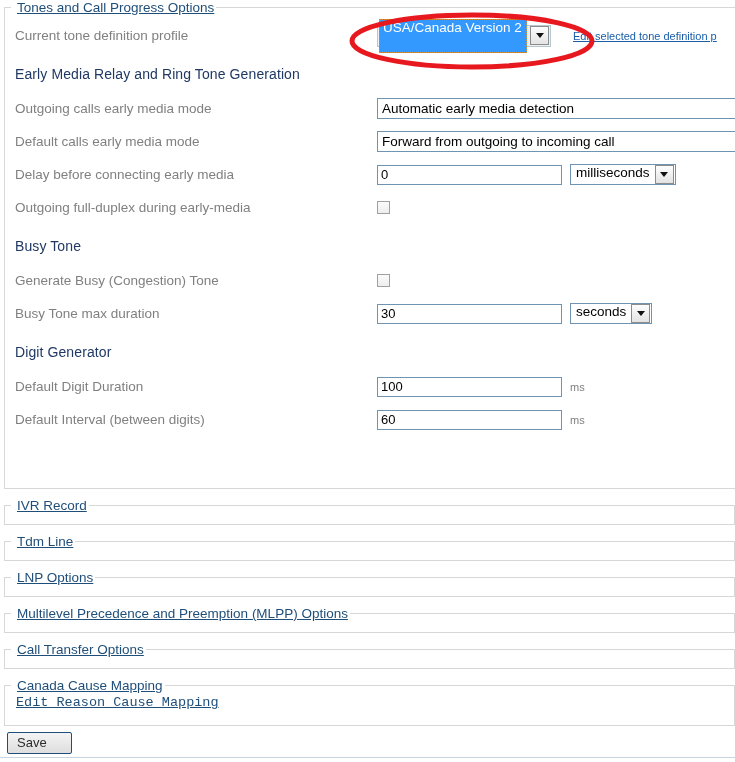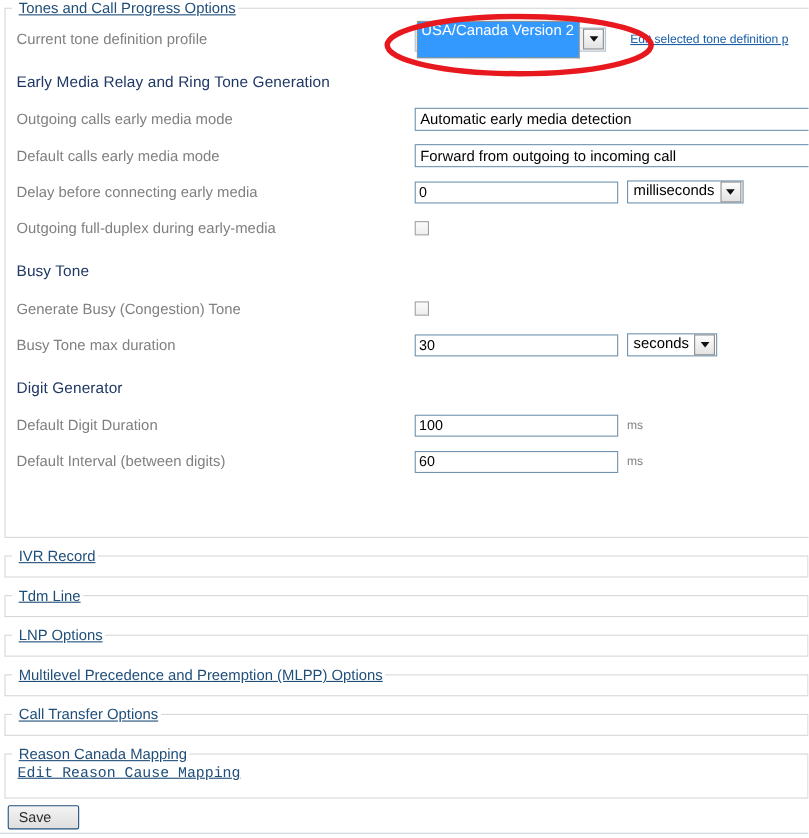--- a/index.html
+++ b/index.html
@@ -386,7 +386,7 @@
   </fieldset>
 
   <fieldset class="collapsed tall">
-    <legend><span class="legend-link">Reason Canada Mapping</span></legend>
+    <legend><span class="legend-link">Canada Cause Mapping</span></legend>
     <div class="collapsed-body">
       <span class="body-link">Edit Reason Cause Mapping</span>
     </div>

